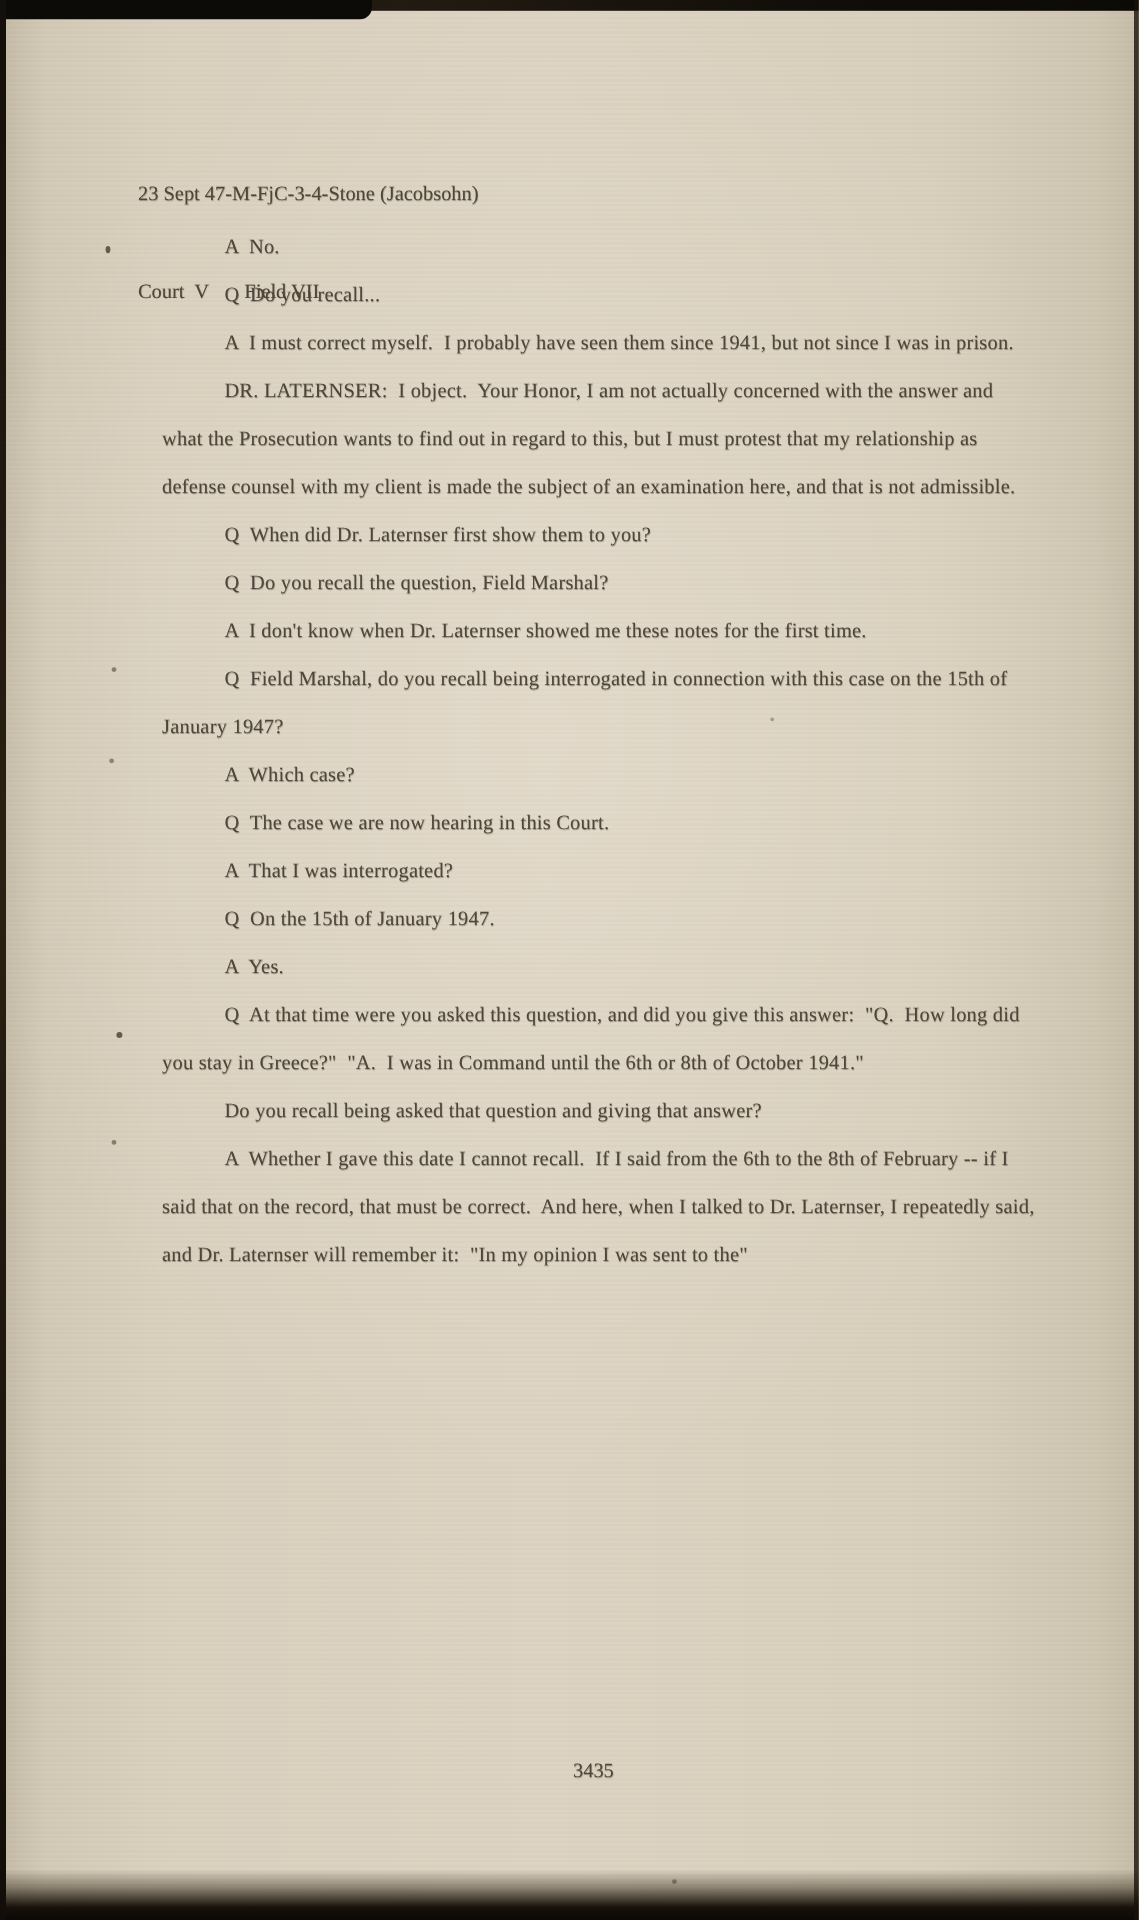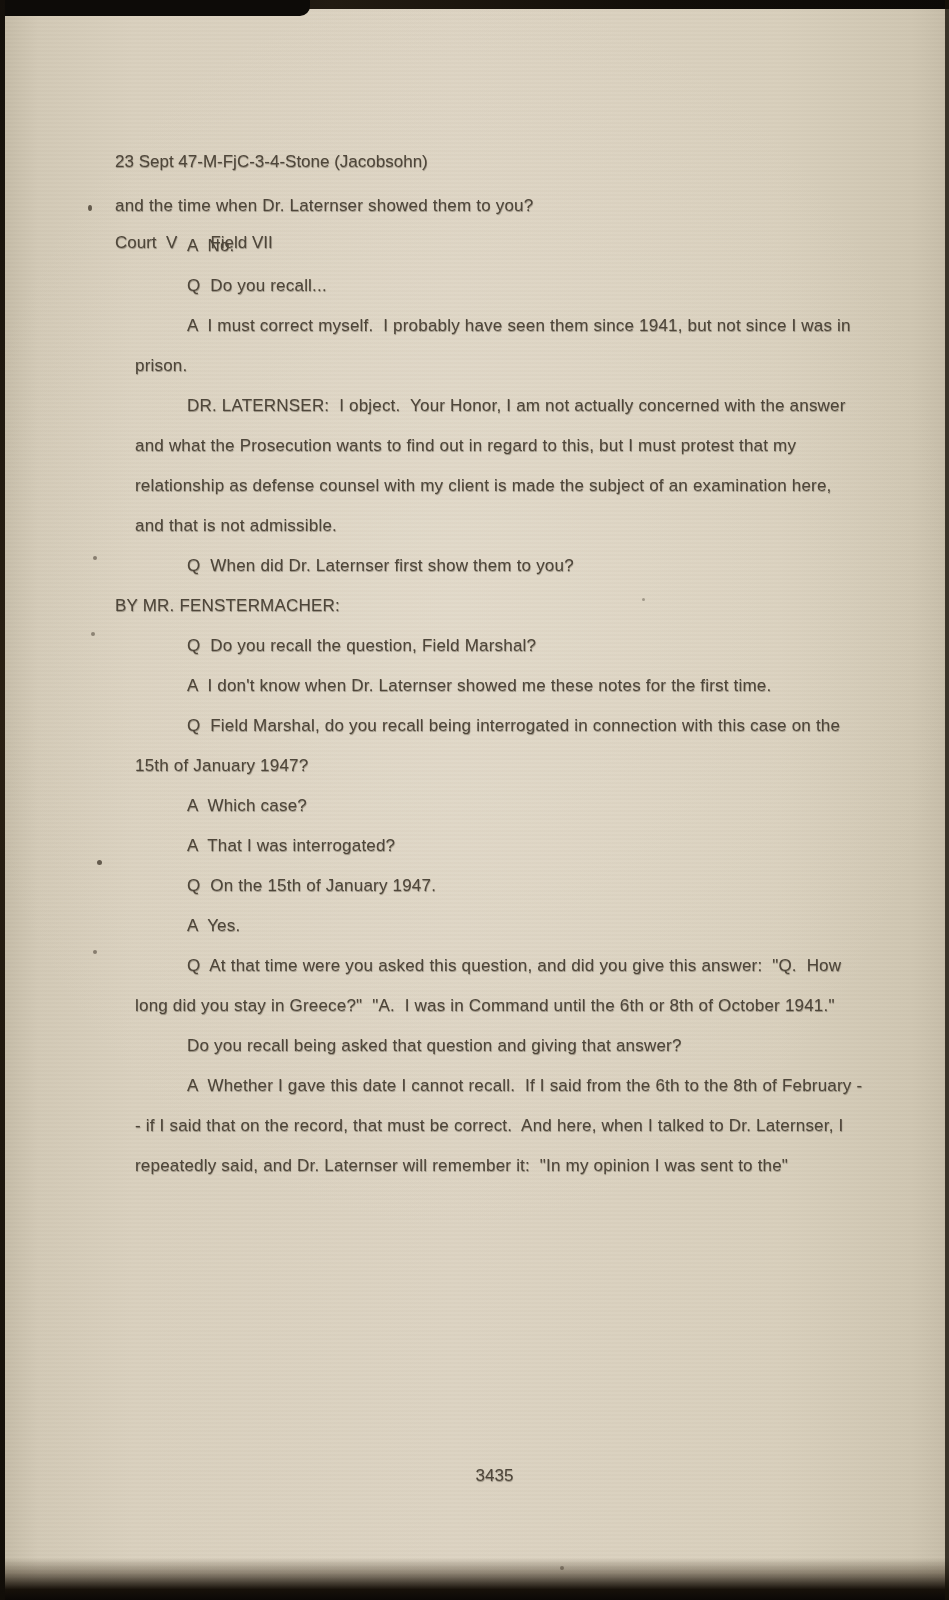--- a/index.html
+++ b/index.html
@@ -16,7 +16,7 @@
     background:
       radial-gradient(ellipse 720px 900px at 48% 38%, rgba(231,223,208,0.55), rgba(231,223,208,0) 70%),
       linear-gradient(90deg, #c3baa6 0%, #d2c9b6 4%, #d9d0be 14%, #dcd3c2 48%, #d8cfbc 82%, #cfc6b2 96%, #c5bca8 100%);
-    font-family: Liberation Sans, sans-serif;
+    font-family: Liberation Serif, serif;
     color: #4e463a;
   }
   

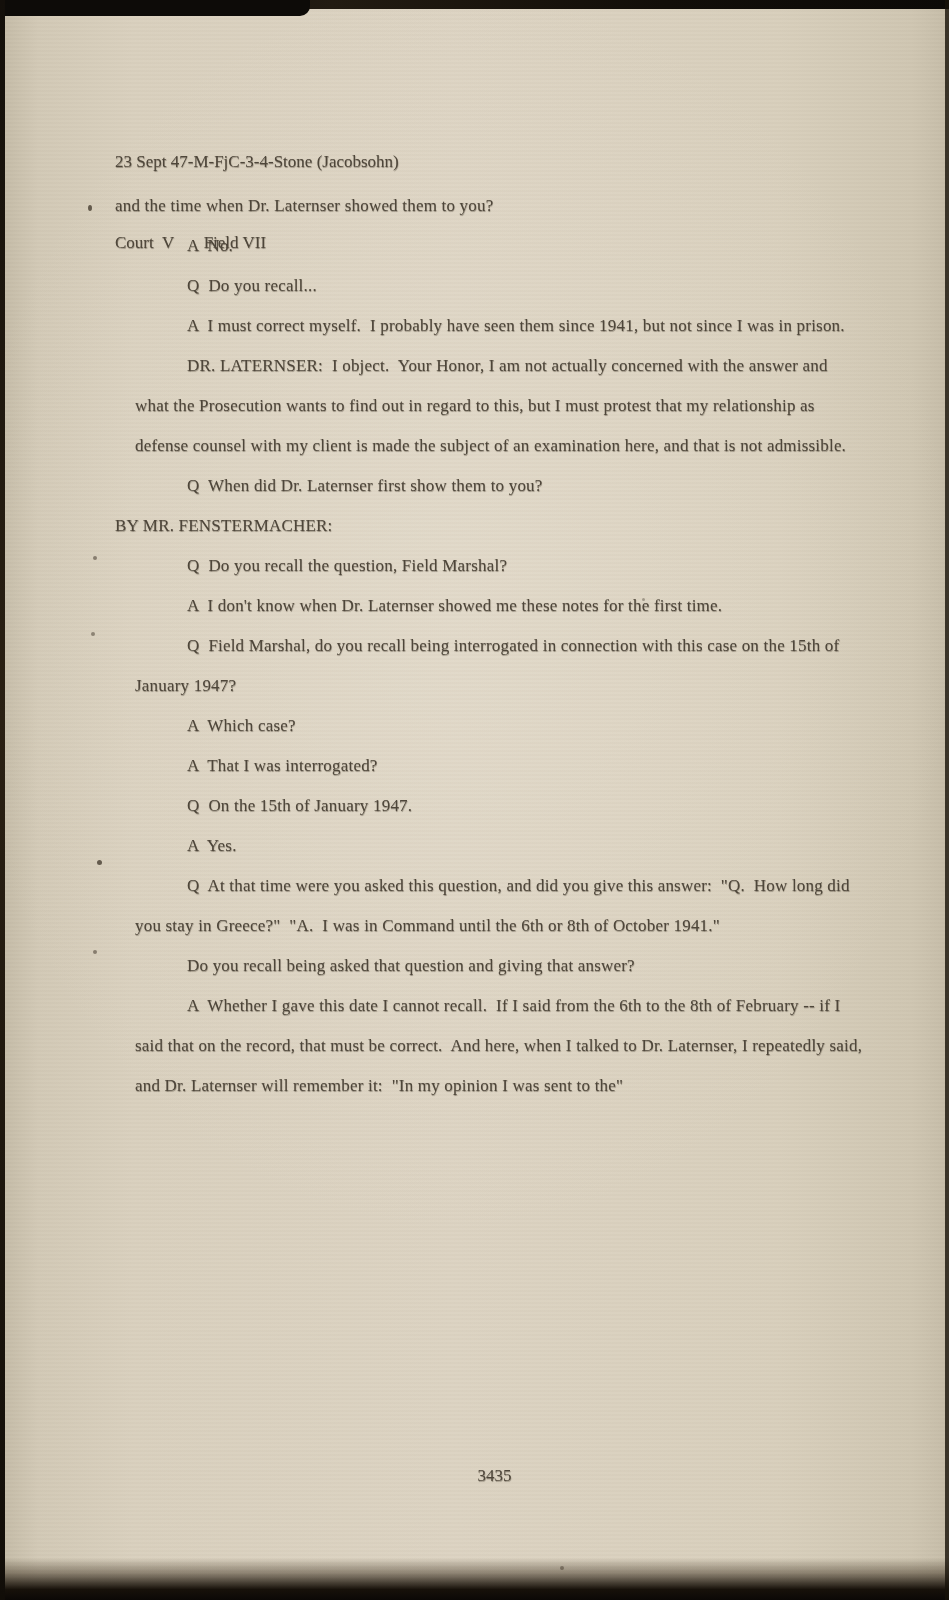--- a/index.html
+++ b/index.html
@@ -110,7 +110,6 @@
   </div>
 
   <div class="body">
-      <p class="para">and the time when Dr. Laternser showed them to you?</p>
       <p class="para indent">A  No.</p>
       <p class="para indent">Q  Do you recall...</p>
       <p class="para indent">A  I must correct myself.  I probably have seen them since 1941, but not since I was in prison.</p>

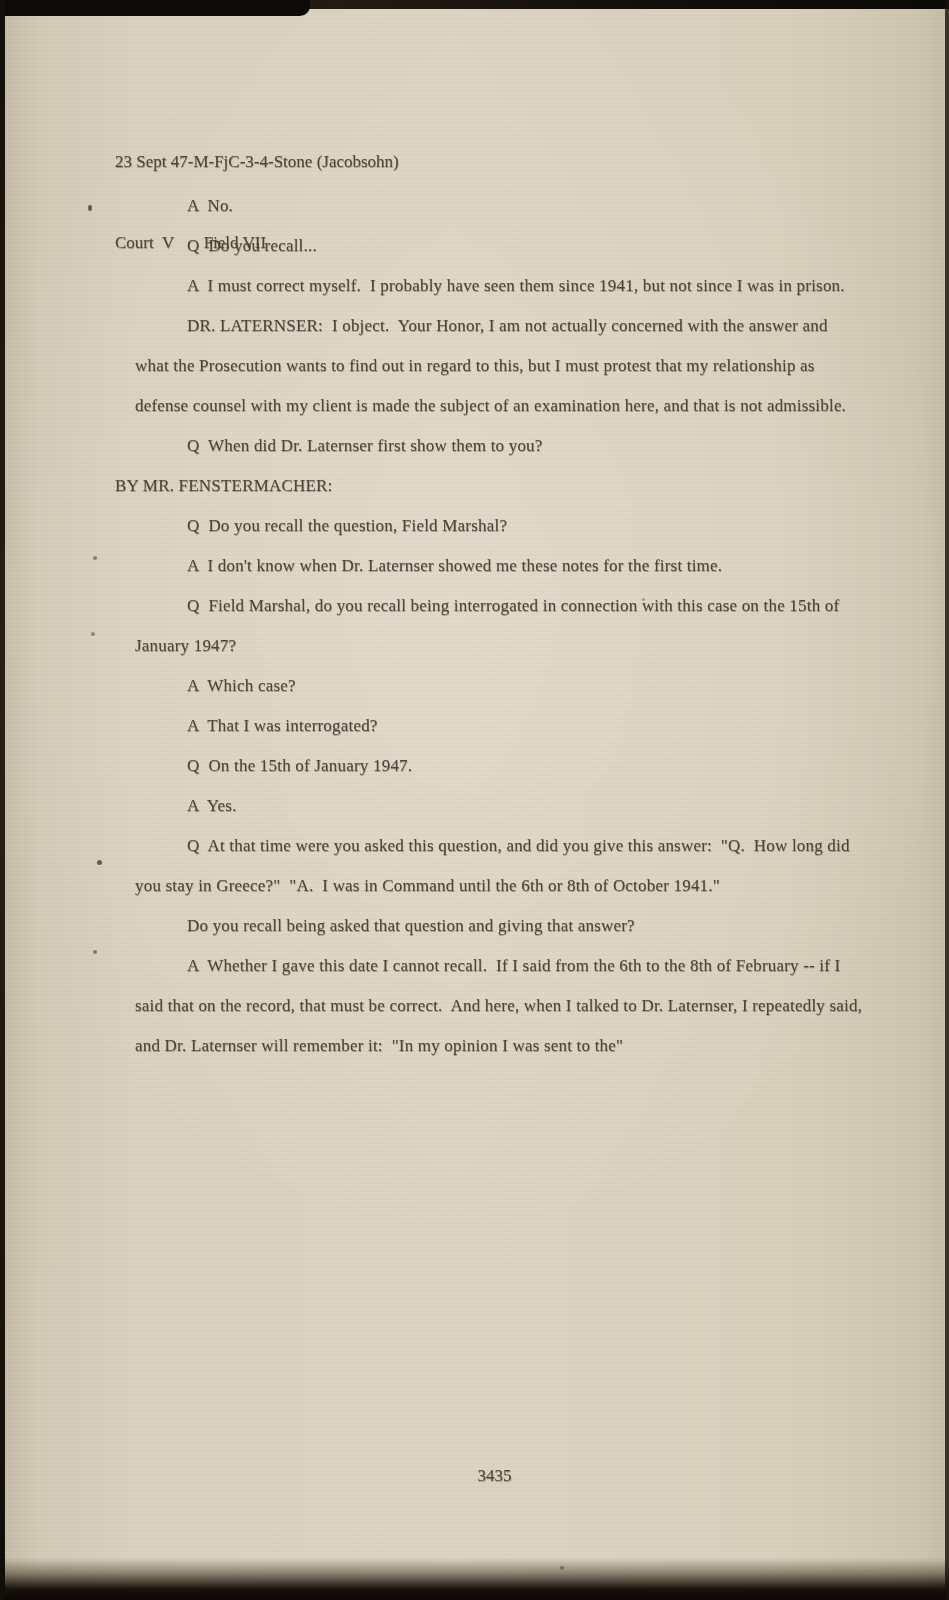--- a/index.html
+++ b/index.html
@@ -115,7 +115,6 @@
       <p class="para indent">A  I must correct myself.  I probably have seen them since 1941, but not since I was in prison.</p>
       <p class="para indent">DR. LATERNSER:  I object.  Your Honor, I am not actually concerned with the answer and what the Prosecution wants to find out in regard to this, but I must protest that my relationship as defense counsel with my client is made the subject of an examination here, and that is not admissible.</p>
       <p class="para indent">Q  When did Dr. Laternser first show them to you?</p>
-      <p class="para">BY MR. FENSTERMACHER:</p>
       <p class="para indent">Q  Do you recall the question, Field Marshal?</p>
       <p class="para indent">A  I don't know when Dr. Laternser showed me these notes for the first time.</p>
       <p class="para indent">Q  Field Marshal, do you recall being interrogated in connection with this case on the 15th of January 1947?</p>

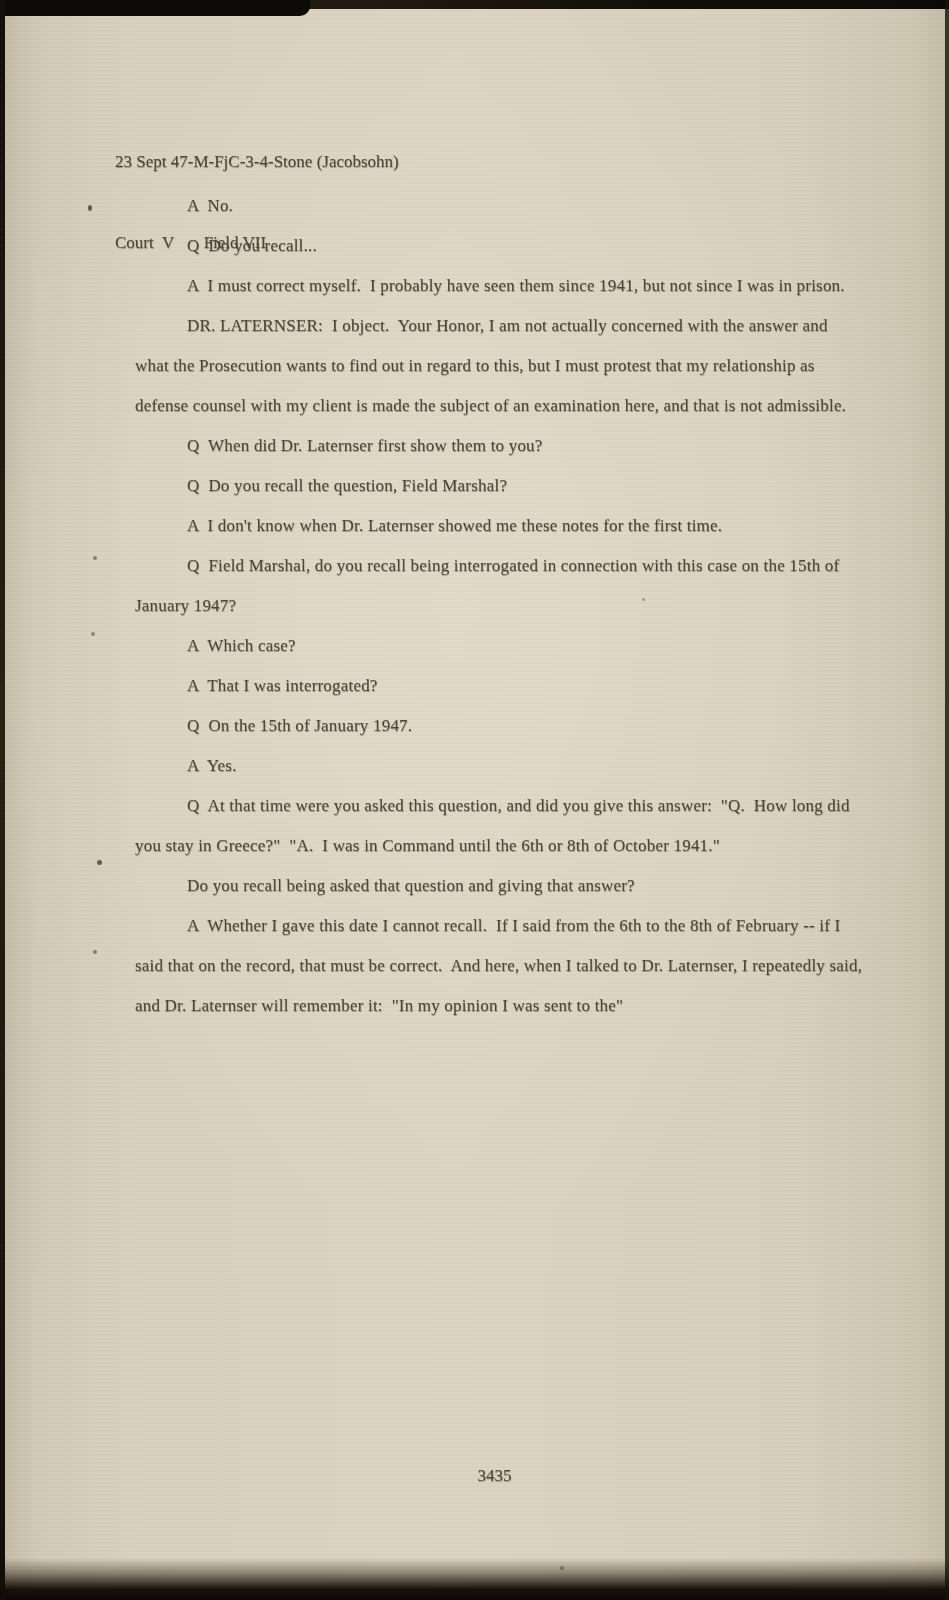--- a/index.html
+++ b/index.html
@@ -119,6 +119,7 @@
       <p class="para indent">A  I don't know when Dr. Laternser showed me these notes for the first time.</p>
       <p class="para indent">Q  Field Marshal, do you recall being interrogated in connection with this case on the 15th of January 1947?</p>
       <p class="para indent">A  Which case?</p>
+      <p class="para indent">Q  The case we are now hearing in this Court.</p>
       <p class="para indent">A  That I was interrogated?</p>
       <p class="para indent">Q  On the 15th of January 1947.</p>
       <p class="para indent">A  Yes.</p>

